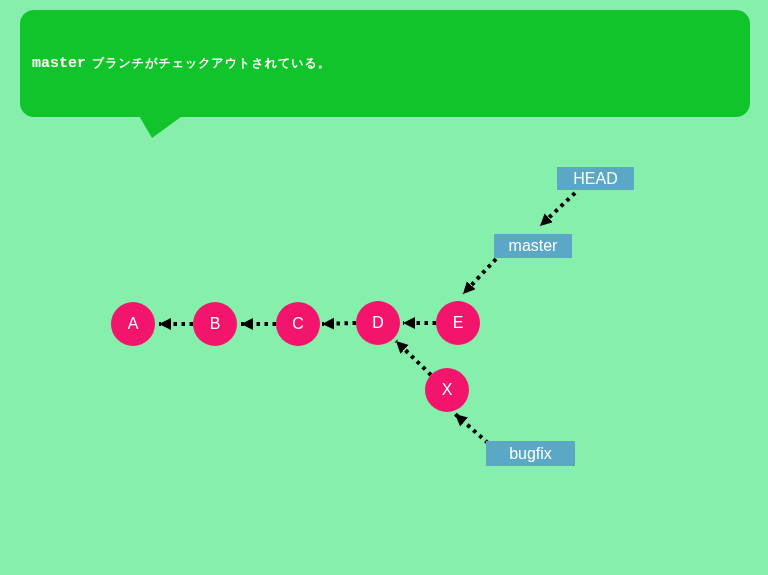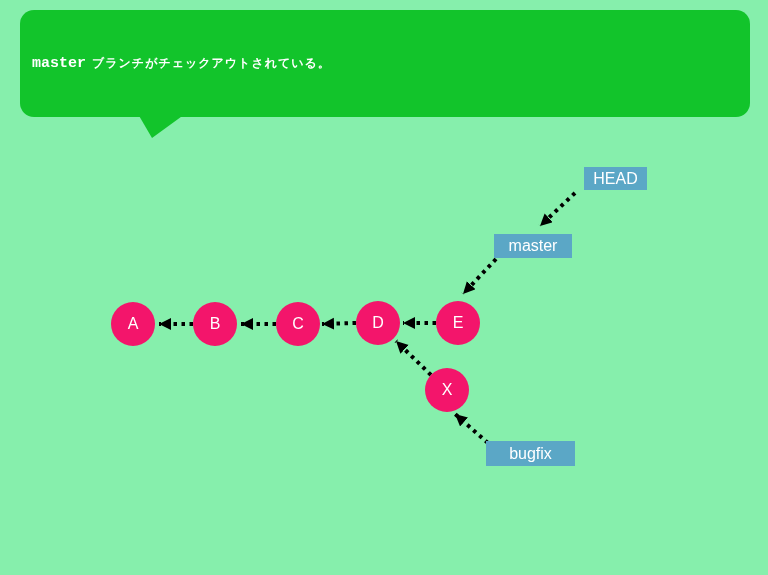--- a/index.html
+++ b/index.html
@@ -116,7 +116,7 @@
       <div class="node" style="left: 425px; top: 368px; height: 44px; width: 44px;">X</div>
     </div>
   <div id="labels-layer">
-      <div class="branch-label" style="left: 584px; top: 167px; width: 63px; height: 23px;">HEAD</div>
+      <div class="branch-label" style="left: 557px; top: 167px; width: 77px; height: 23px;">HEAD</div>
       <div class="branch-label" style="left: 494px; top: 234px; width: 78px; height: 24px;">master</div>
       <div class="branch-label" style="left: 486px; top: 441px; width: 89px; height: 25px;">bugfix</div>
     </div>

